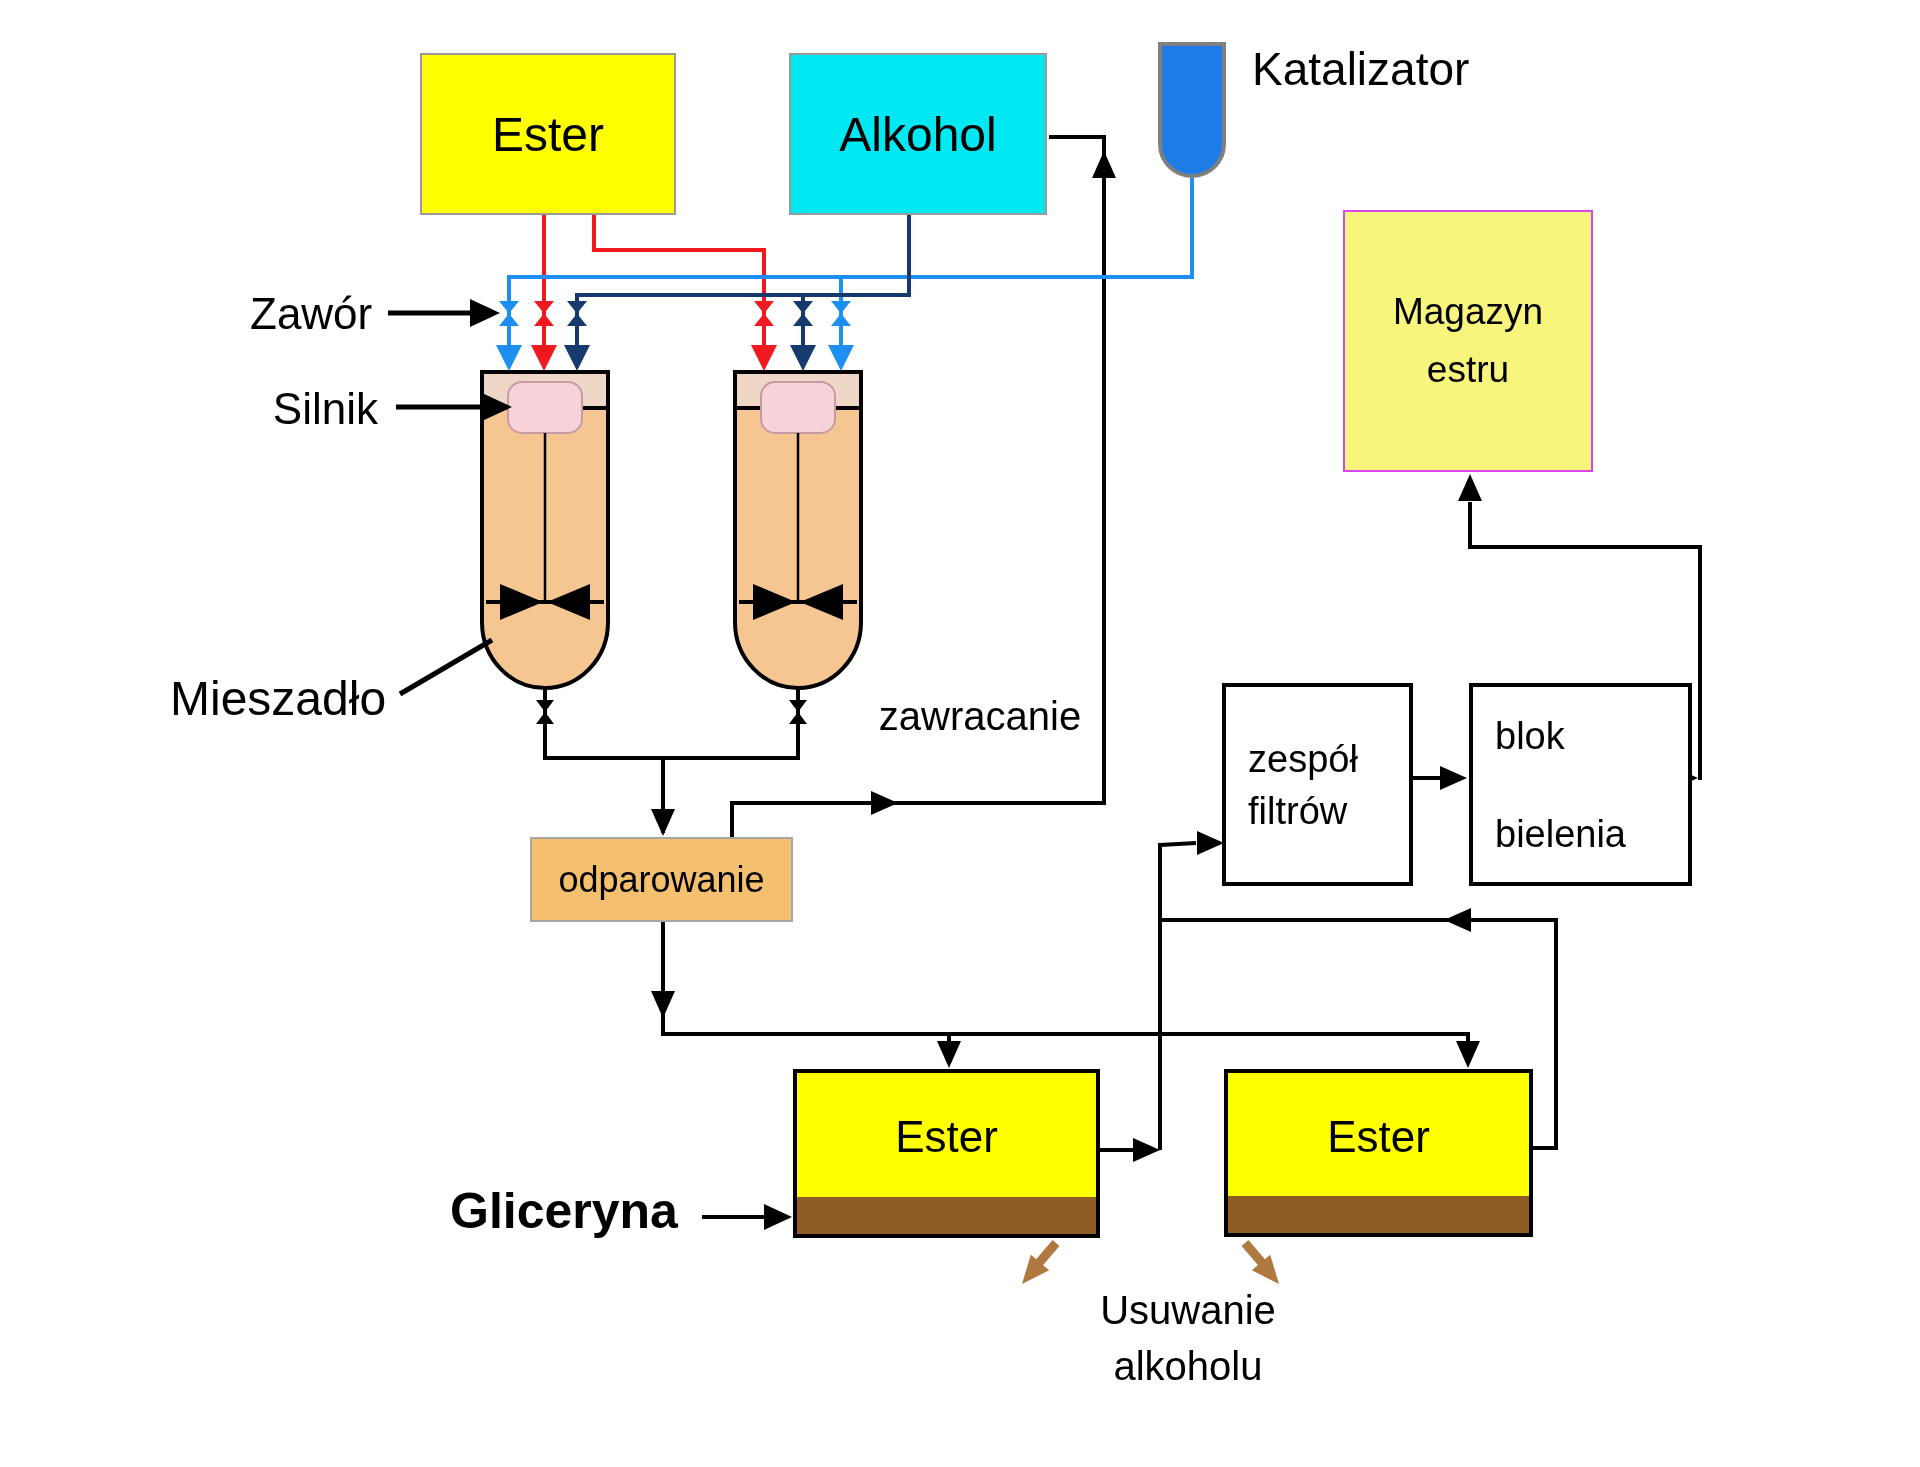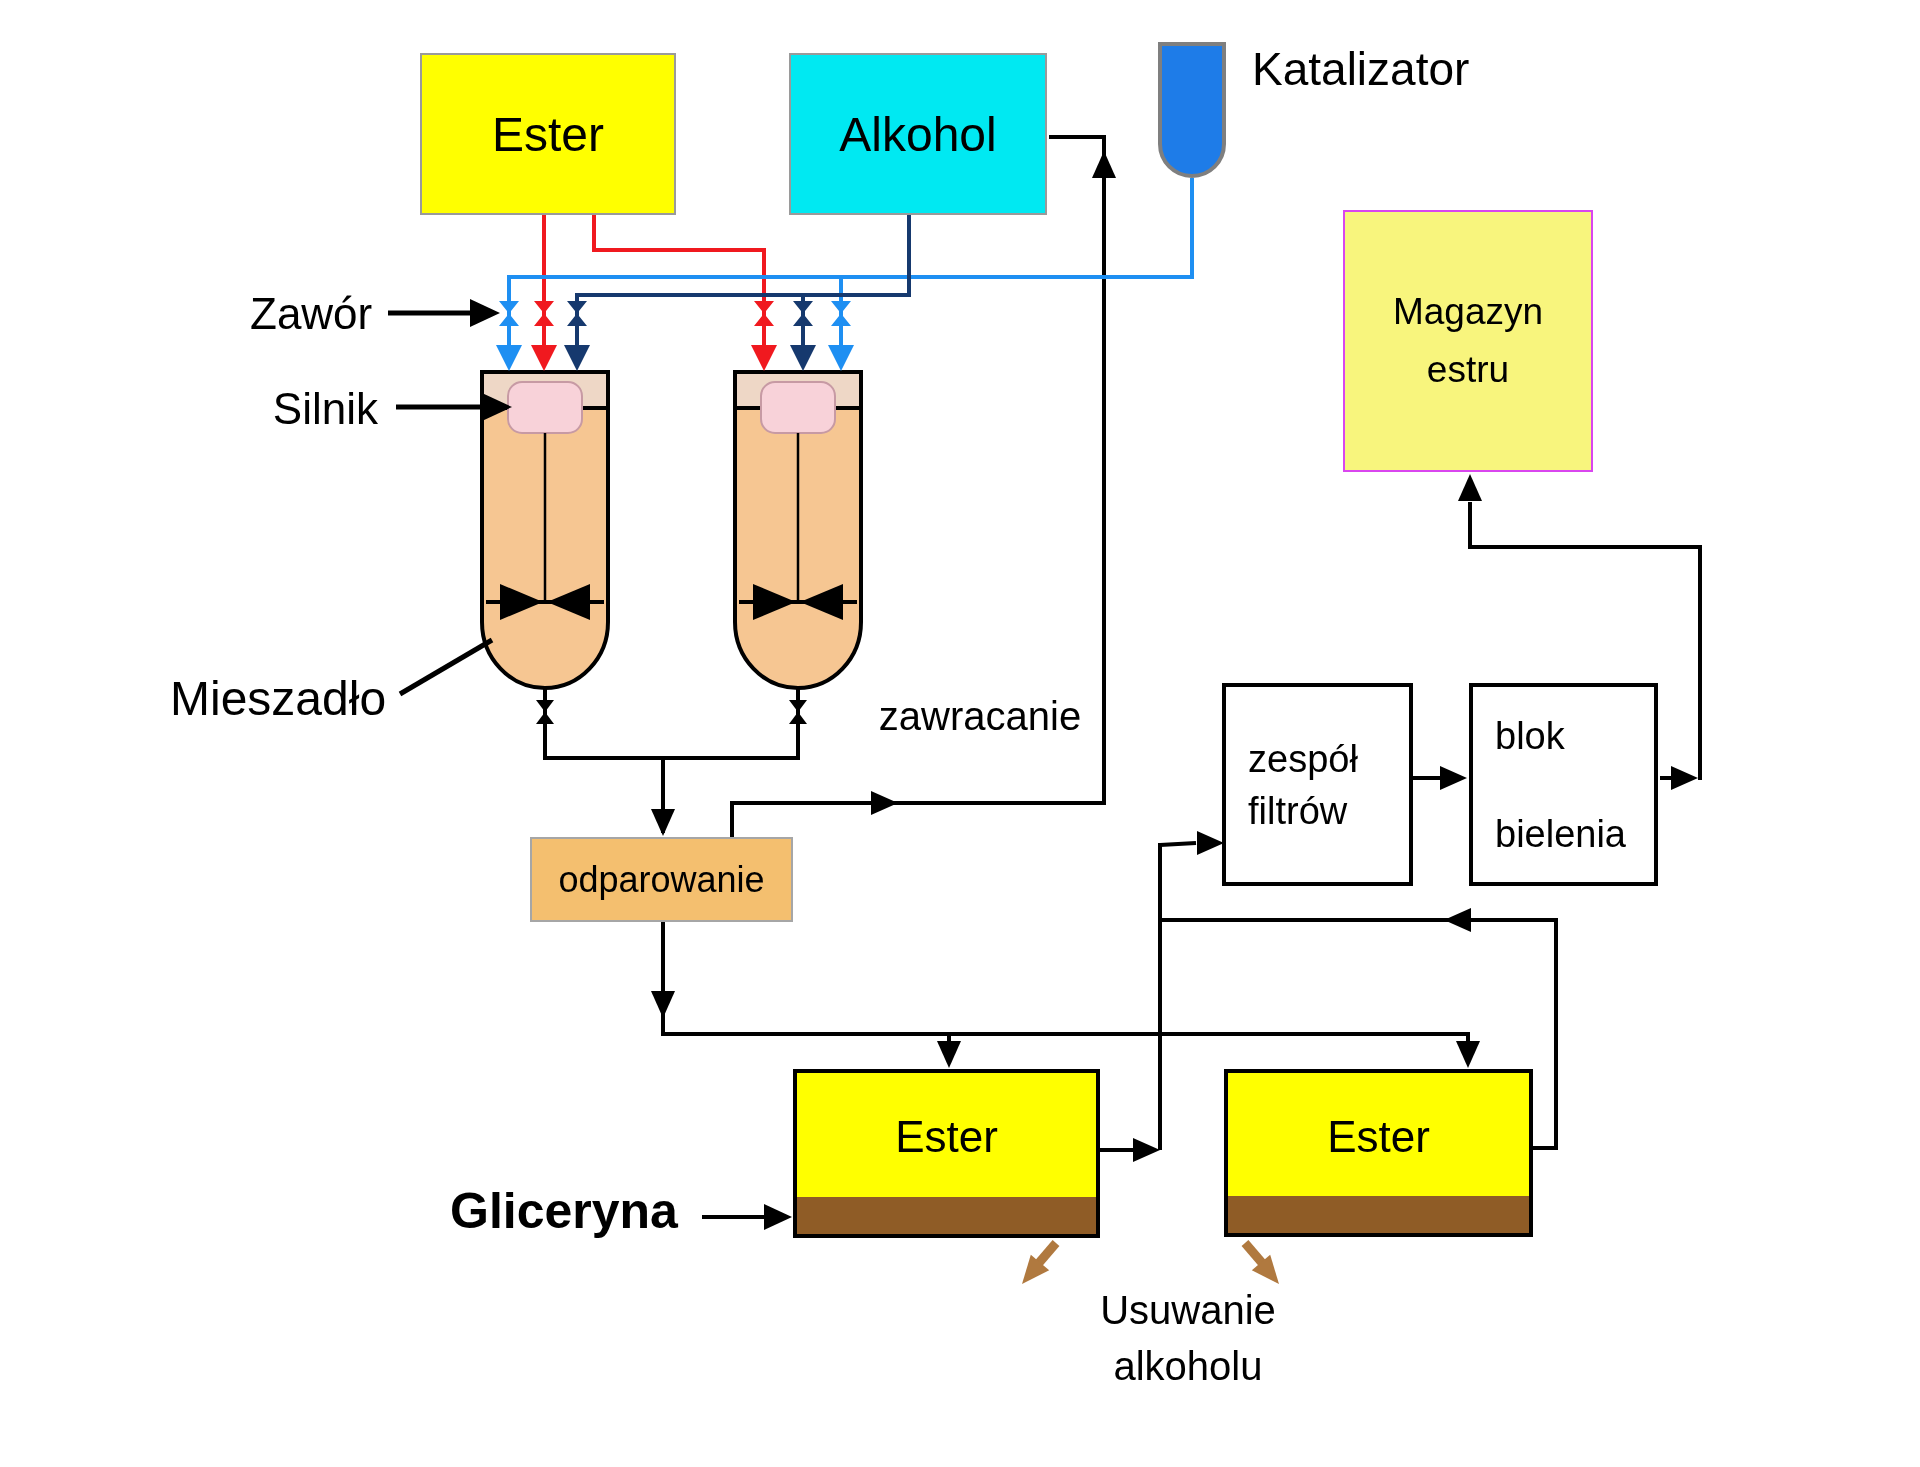--- a/index.html
+++ b/index.html
@@ -34,7 +34,7 @@
   .magazyn{left:1343px;top:210px;width:250px;height:262px;background:var(--pale_yellow);border:2px solid #d946ef;flex-direction:column;font-size:37px;line-height:58px;text-align:center;}
   .whitebox{background:#ffffff;border:4px solid #000;flex-direction:column;align-items:flex-start;justify-content:center;padding-left:22px;font-size:38px;line-height:52px;}
   .zespol{left:1222px;top:683px;width:191px;height:203px;}
-  .blok{left:1469px;top:683px;width:189px;height:203px;gap:46px;}
+  .blok{left:1469px;top:683px;width:223px;height:203px;gap:46px;}
   .odparowanie{left:530px;top:837px;width:263px;height:85px;background:var(--orange);border:2px solid #a6a6a6;font-size:36px;}
   .ester{position:absolute;box-sizing:border-box;border:4px solid #000;background:var(--yellow);}
   .ester1{left:793px;top:1069px;width:307px;height:169px;}

